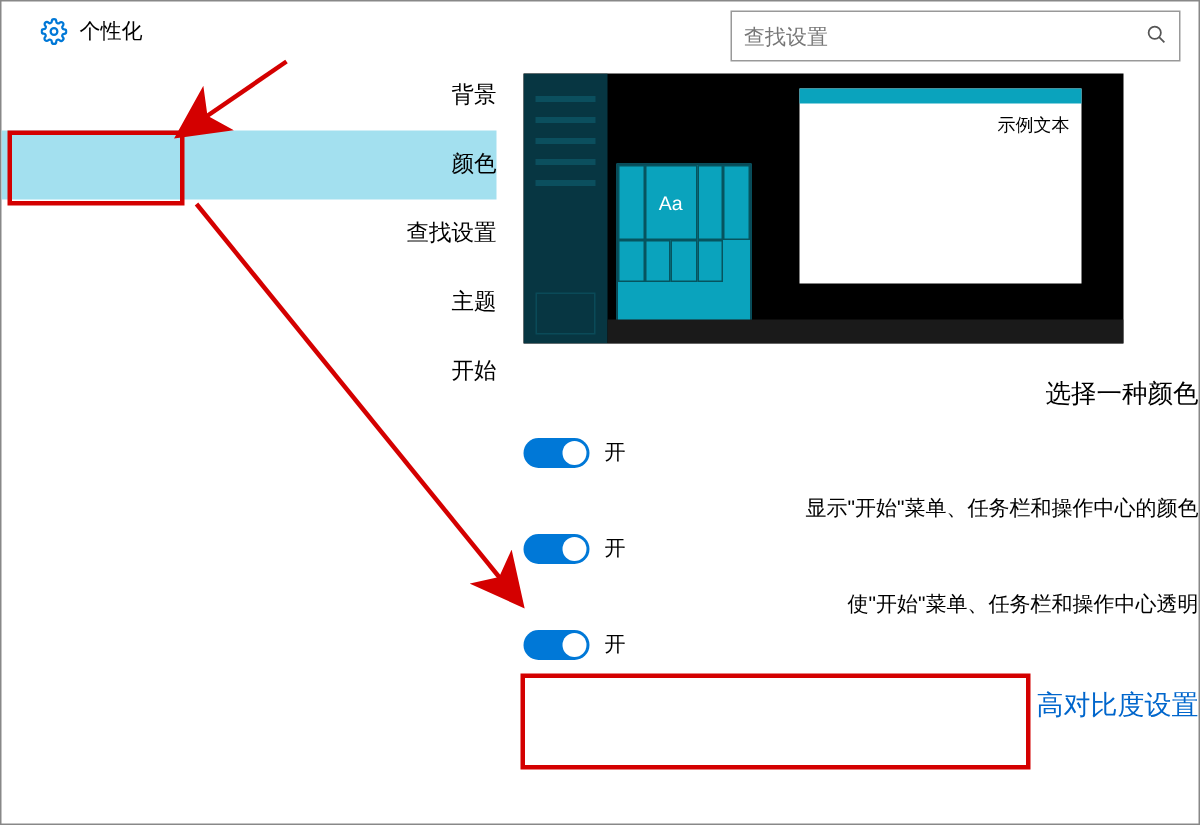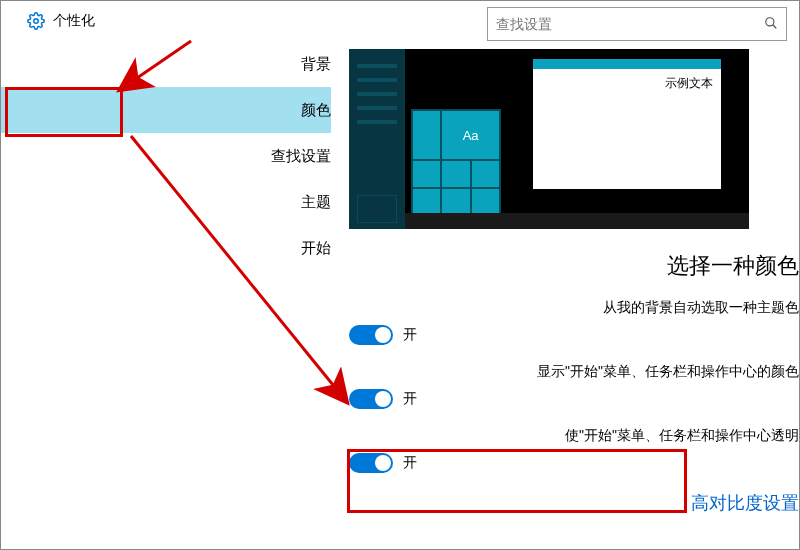--- a/index.html
+++ b/index.html
@@ -116,7 +116,7 @@
     background: #0aa3bd;
     border: 1px solid #0a4a58;
     display: grid;
-    grid-template-columns: 1fr 1fr 1fr;
+    grid-template-columns: 1fr 1fr 1fr 1fr 1fr;
     grid-template-rows: 50px 28px 28px;
   }
   .pv-tile .big {

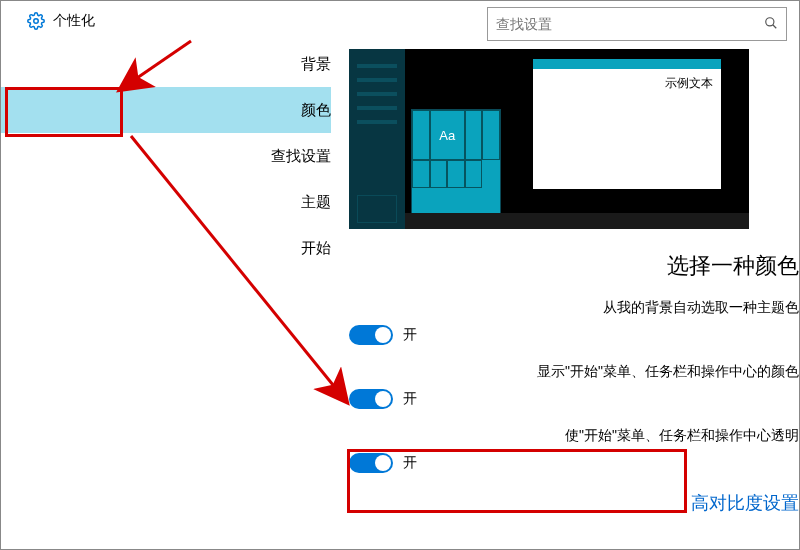--- a/index.html
+++ b/index.html
@@ -153,7 +153,7 @@
   }
 
   .section-title {
-    font-size: 22px;
+    font-size: 17px;
     margin-top: 22px;
     margin-bottom: 18px;
     font-weight: normal;

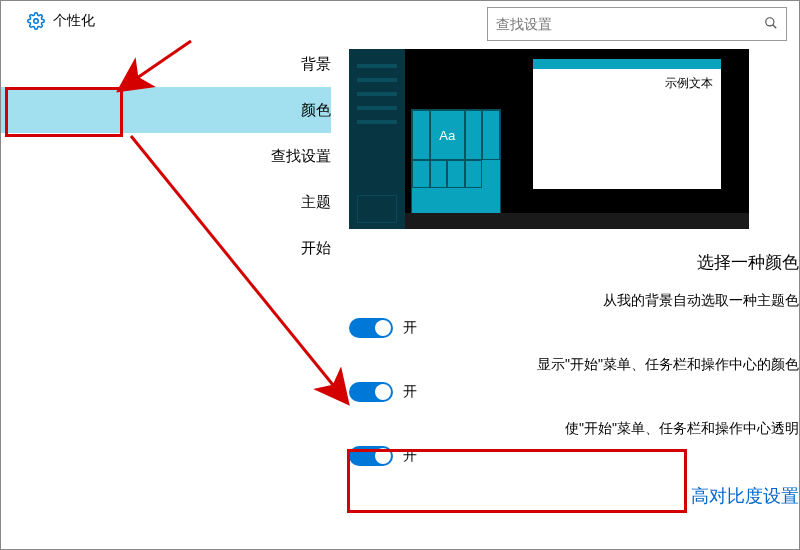--- a/index.html
+++ b/index.html
@@ -283,7 +283,6 @@
     <h2 class="section-title">选择一种颜色</h2>
 
     <div class="setting-block">
-      <div class="setting-label">从我的背景自动选取一种主题色</div>
       <div class="toggle-row">
         <div class="toggle">
             <div class="knob"></div>

